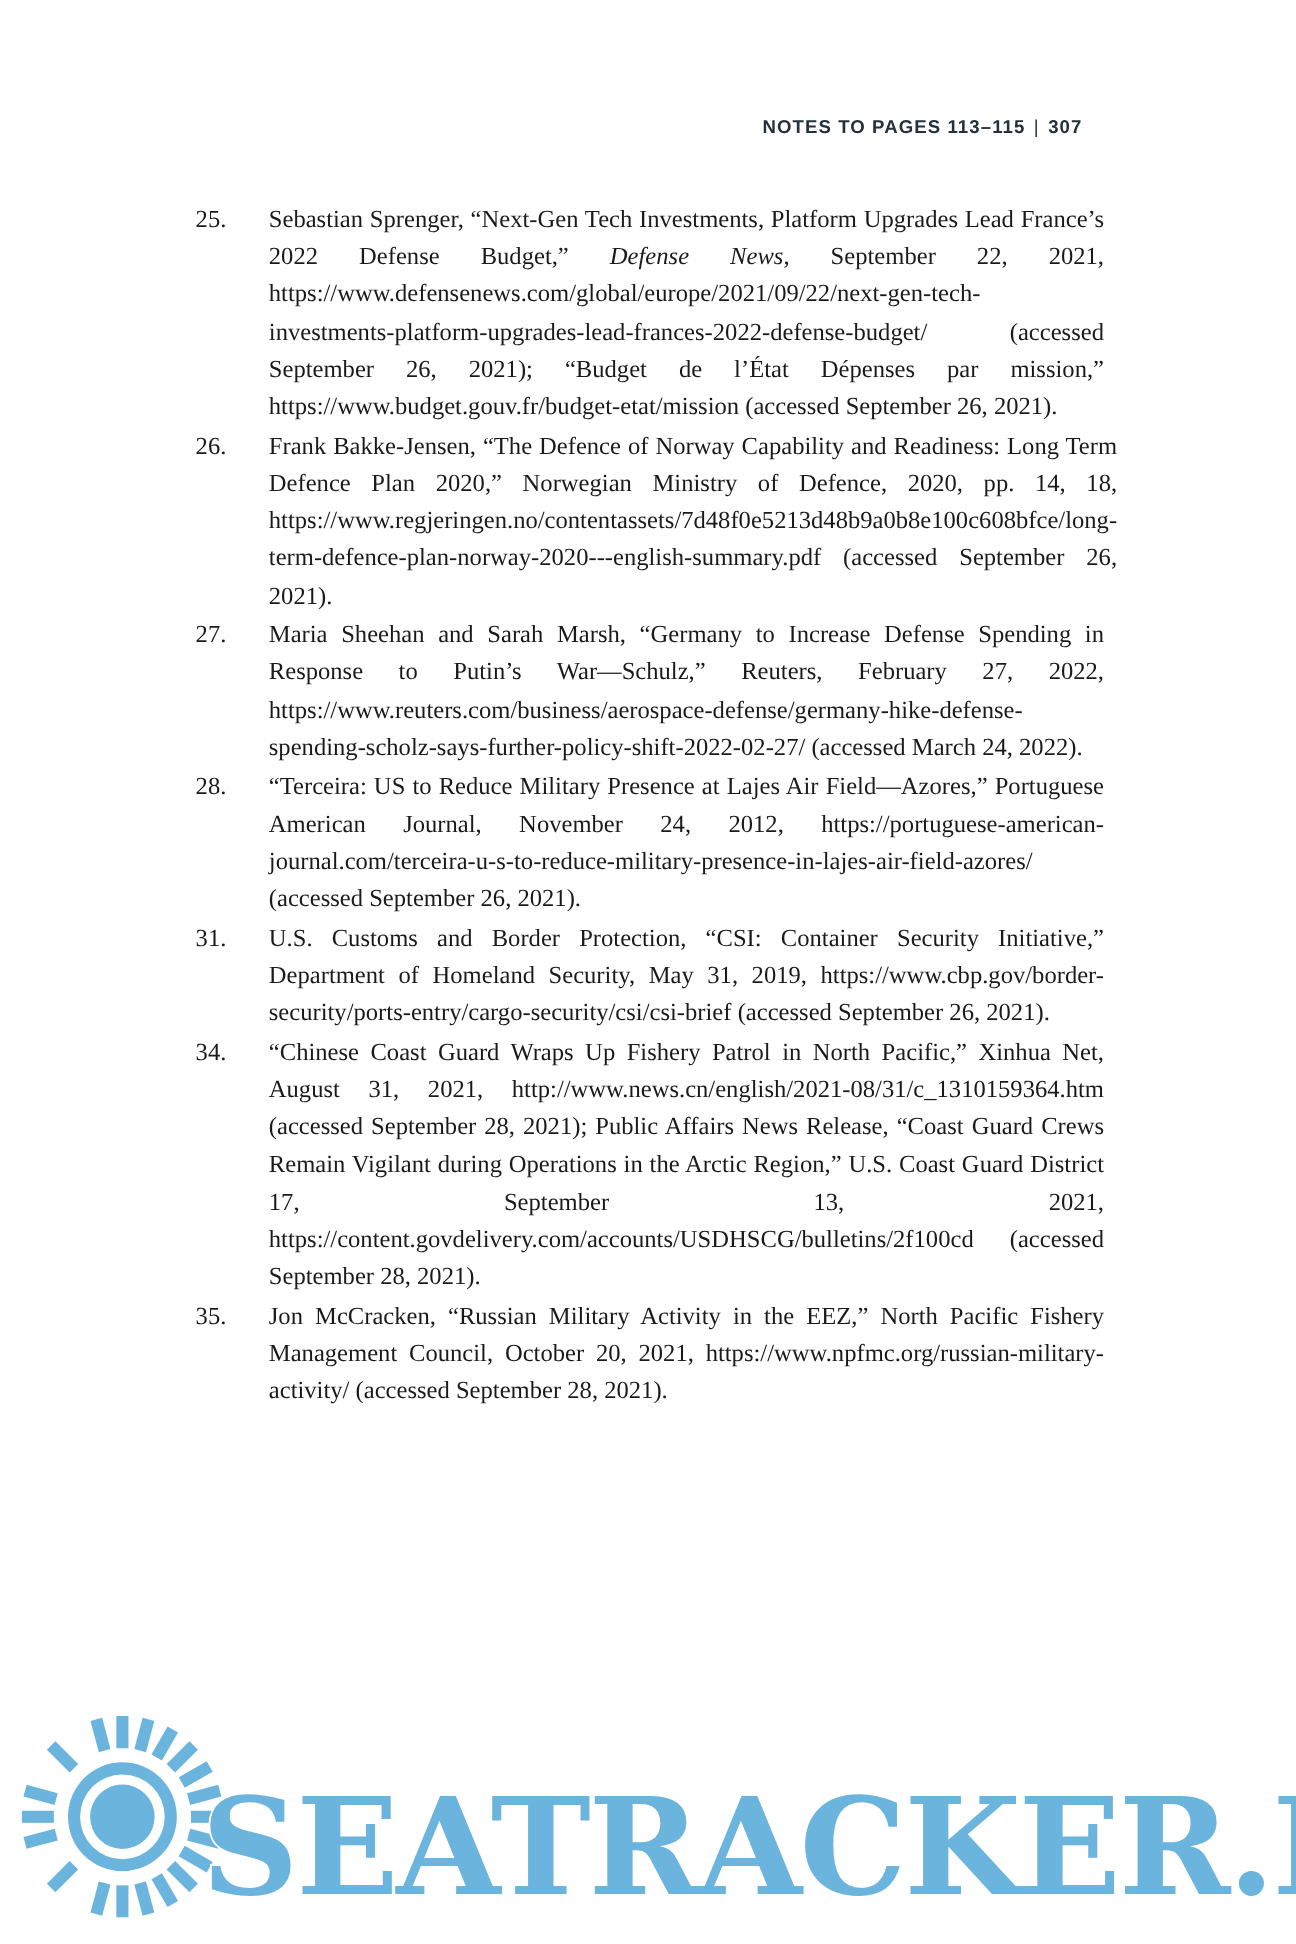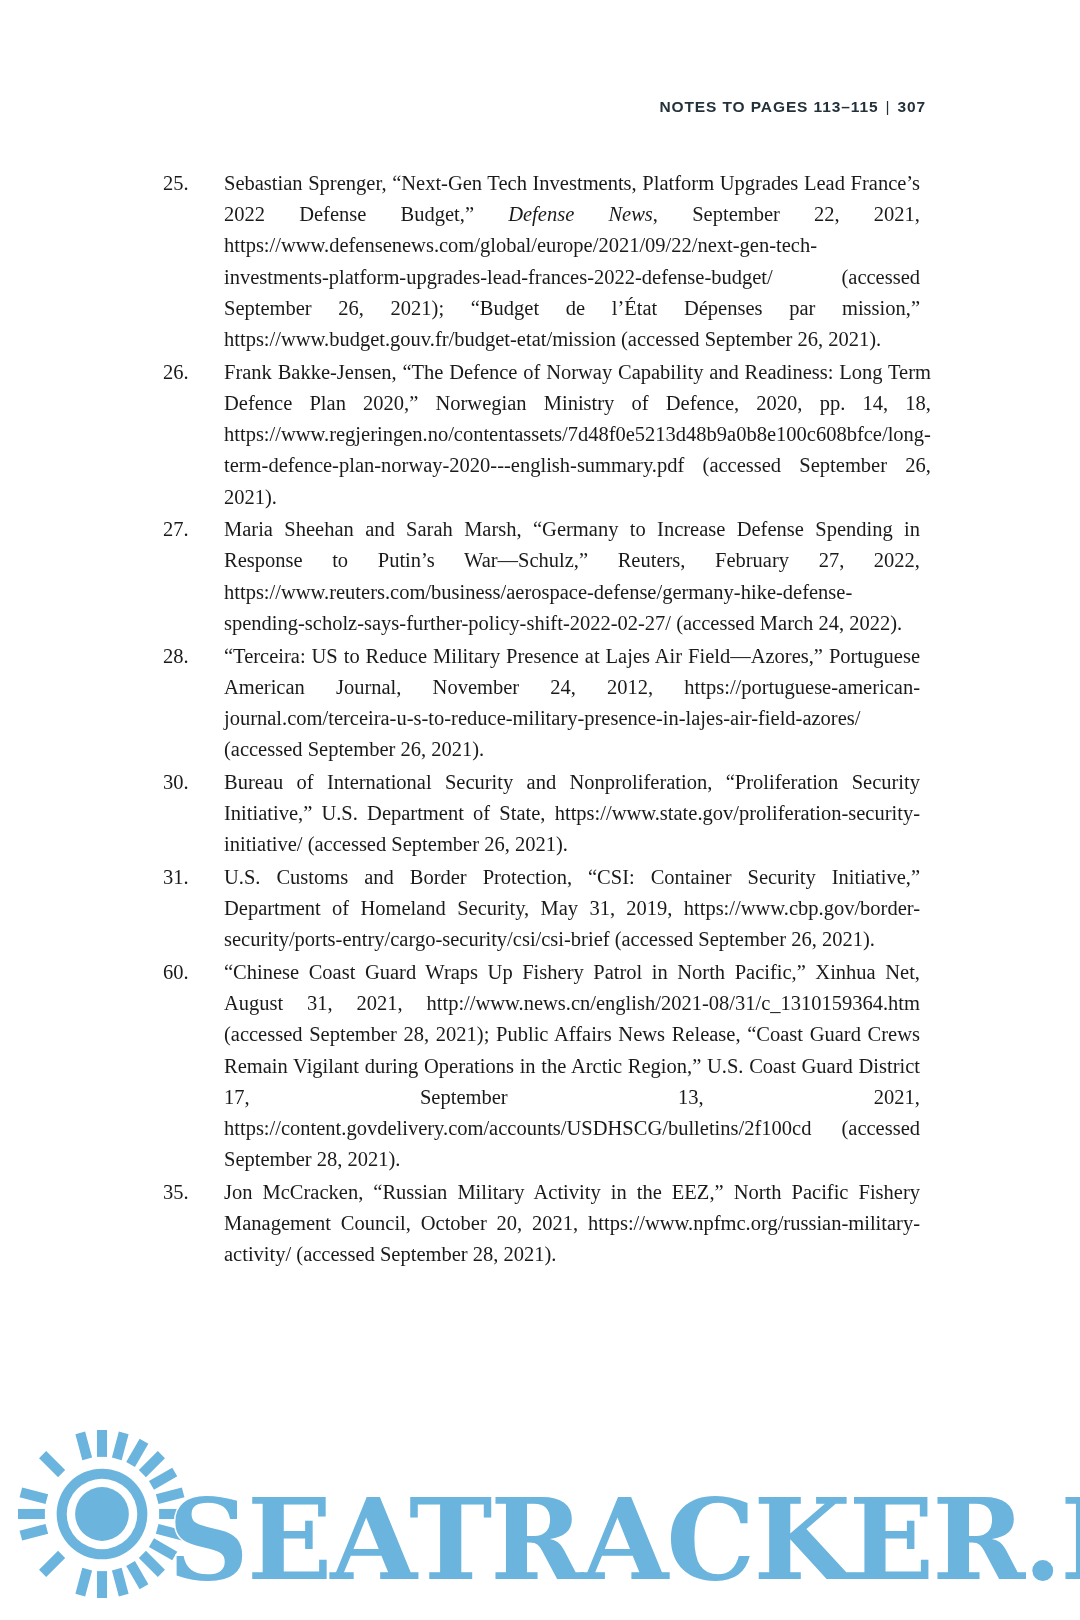--- a/index.html
+++ b/index.html
@@ -22,7 +22,7 @@
   .running-head {
     position: absolute;
     top: 98px;
-    right: 154px;
+    right: 178px;
     font-family: "Liberation Sans", sans-serif;
     font-size: 15.5px;
     letter-spacing: 0.9px;

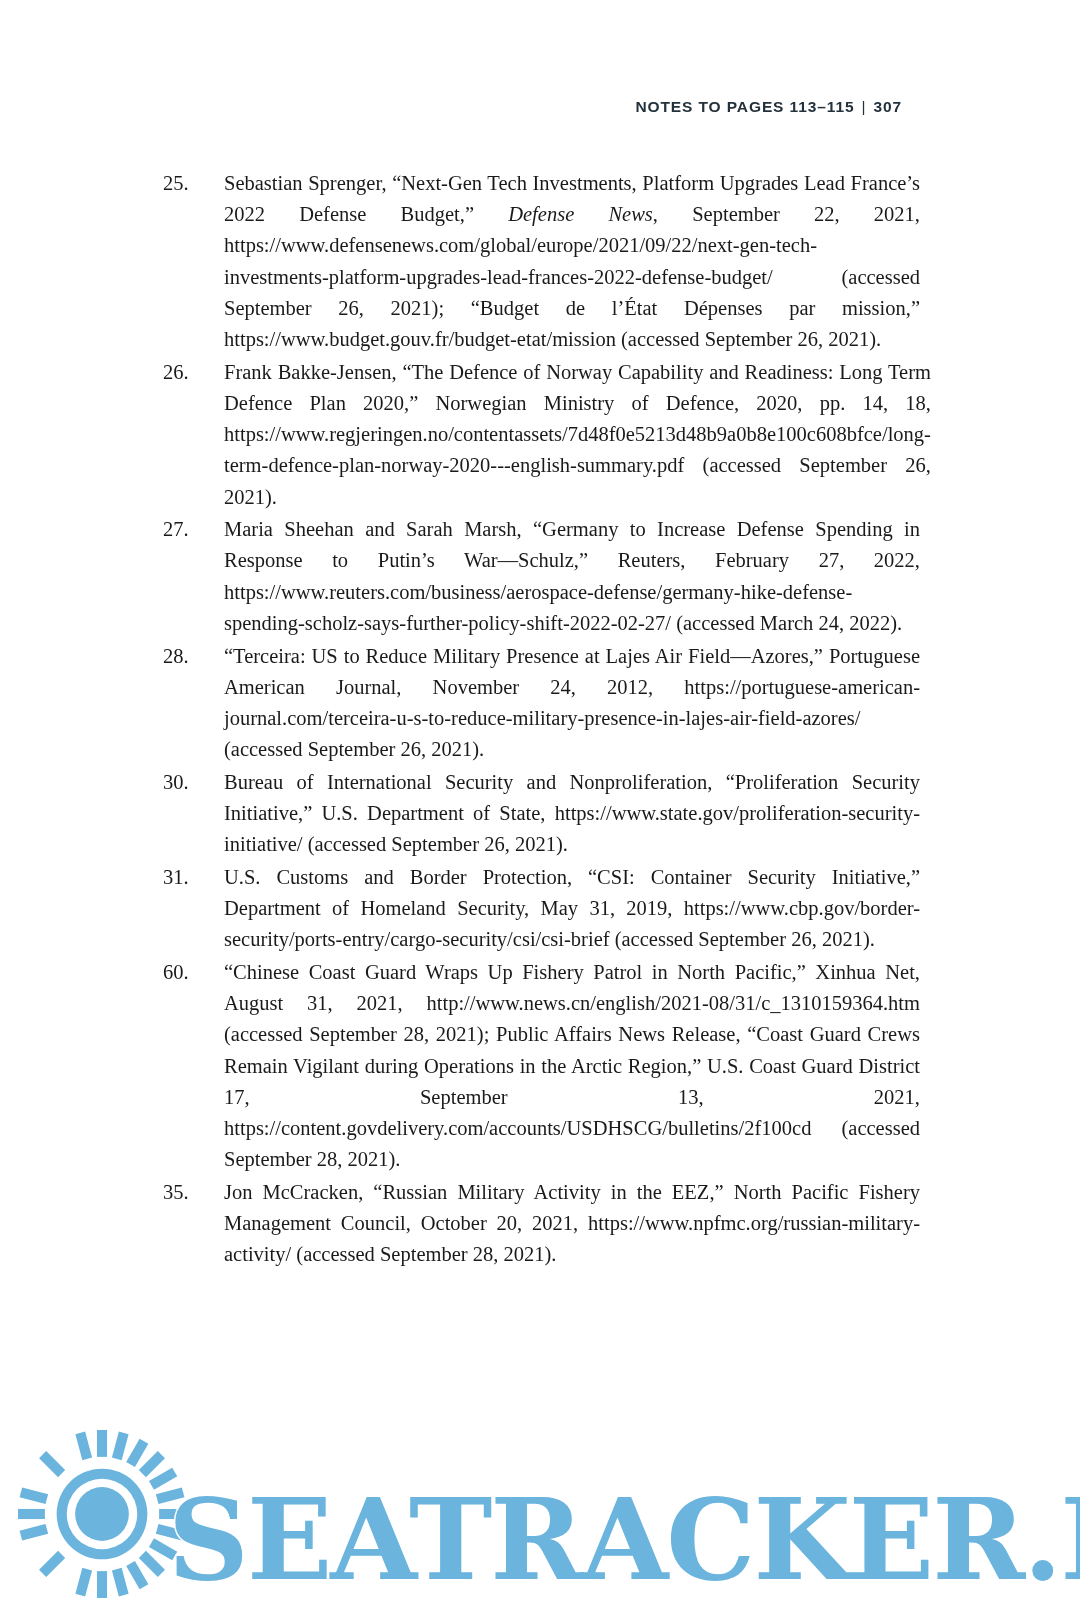--- a/index.html
+++ b/index.html
@@ -123,10 +123,6 @@
         <div class="note-text">“Terceira: US to Reduce Military Presence at Lajes Air Field—Azores,” Portuguese American Journal, November 24, 2012, https://portuguese-american-journal.com/terceira-u-s-to-reduce-military-presence-in-lajes-air-field-azores/ (accessed September 26, 2021).</div>
       </div>
       <div class="note">
-        <div class="note-num">30.</div>
-        <div class="note-text">Bureau of International Security and Nonproliferation, “Proliferation Security Initiative,” U.S. Department of State, https://www.state.gov/proliferation-security-initiative/ (accessed September 26, 2021).</div>
-      </div>
-      <div class="note">
         <div class="note-num">31.</div>
         <div class="note-text">U.S. Customs and Border Protection, “CSI: Container Security Initiative,” Department of Homeland Security, May 31, 2019, https://www.cbp.gov/border-security/ports-entry/cargo-security/csi/csi-brief (accessed September 26, 2021).</div>
       </div>

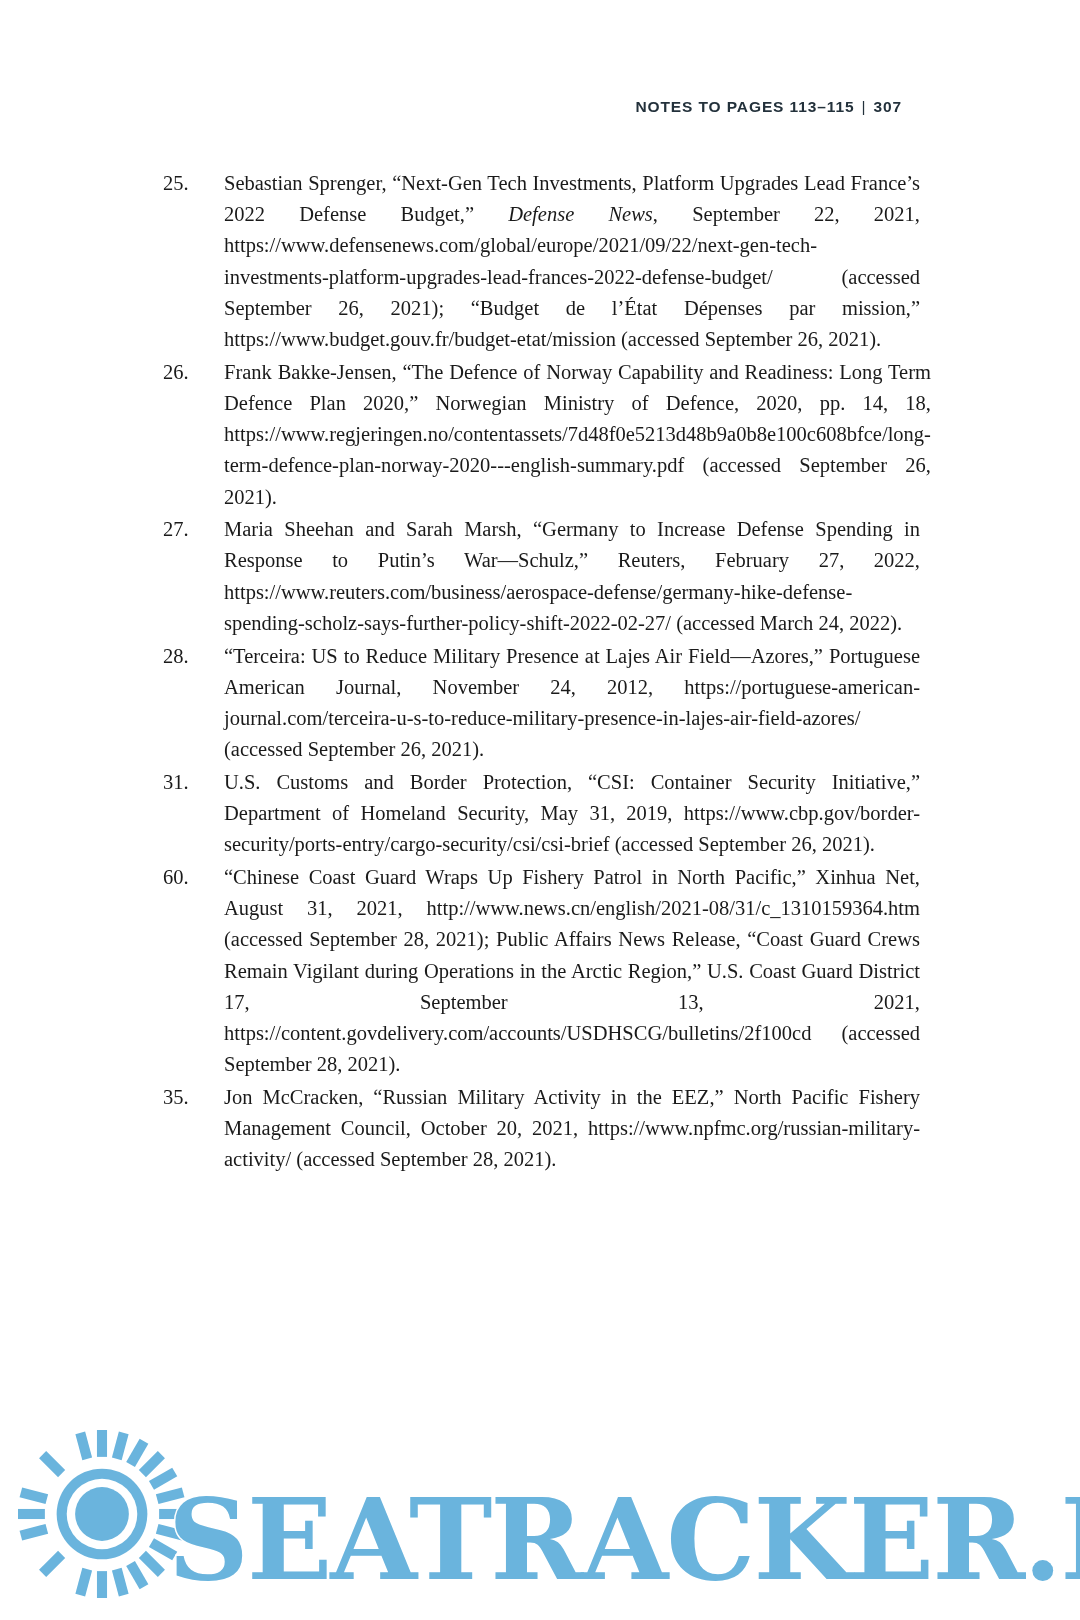--- a/index.html
+++ b/index.html
@@ -127,7 +127,7 @@
         <div class="note-text">U.S. Customs and Border Protection, “CSI: Container Security Initiative,” Department of Homeland Security, May 31, 2019, https://www.cbp.gov/border-security/ports-entry/cargo-security/csi/csi-brief (accessed September 26, 2021).</div>
       </div>
       <div class="note">
-        <div class="note-num">60.</div>
+        <div class="note-num">34.</div>
         <div class="note-text">“Chinese Coast Guard Wraps Up Fishery Patrol in North Pacific,” Xinhua Net, August 31, 2021, http://www.news.cn/english/2021-08/31/c_1310159364.htm (accessed September 28, 2021); Public Affairs News Release, “Coast Guard Crews Remain Vigilant during Operations in the Arctic Region,” U.S. Coast Guard District 17, September 13, 2021, https://content.govdelivery.com/accounts/USDHSCG/bulletins/2f100cd (accessed September 28, 2021).</div>
       </div>
       <div class="note">

